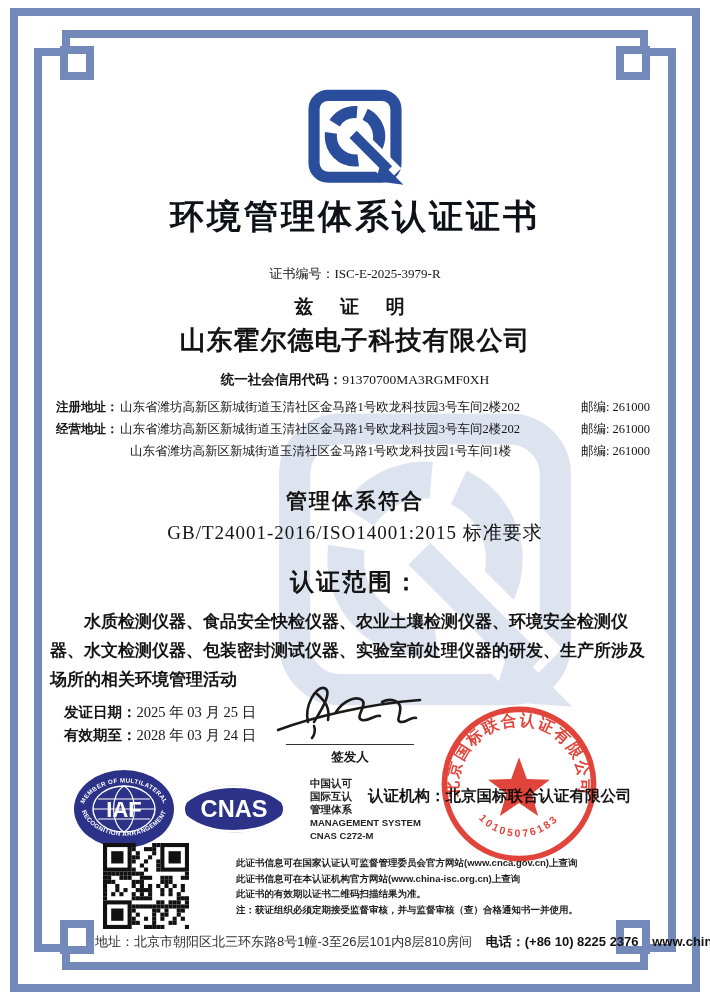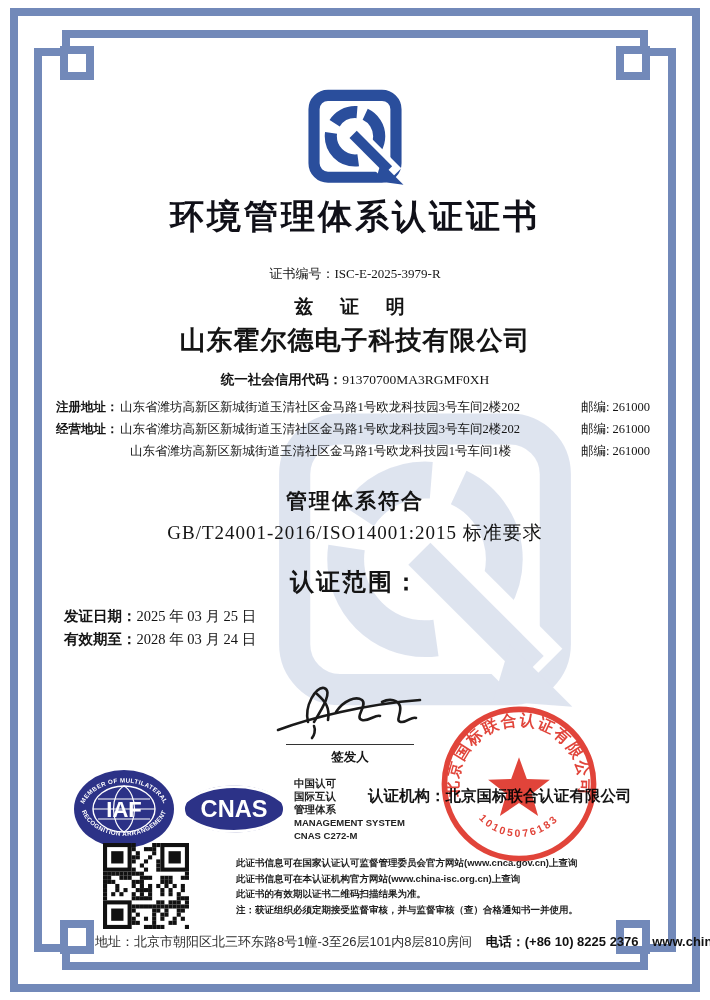--- a/index.html
+++ b/index.html
@@ -136,6 +136,7 @@
     <div class="h2">管理体系符合</div>
     <div class="std">GB/T24001-2016/ISO14001:2015 标准要求</div>
     <div class="scopelabel">认证范围：</div>
+    <div class="scope">水质检测仪器、食品安全快检仪器、农业土壤检测仪器、环境安全检测仪器、水文检测仪器、包装密封测试仪器、实验室前处理仪器的研发、生产所涉及场所的相关环境管理活动</div>
 
     <div class="dates">
       <div>

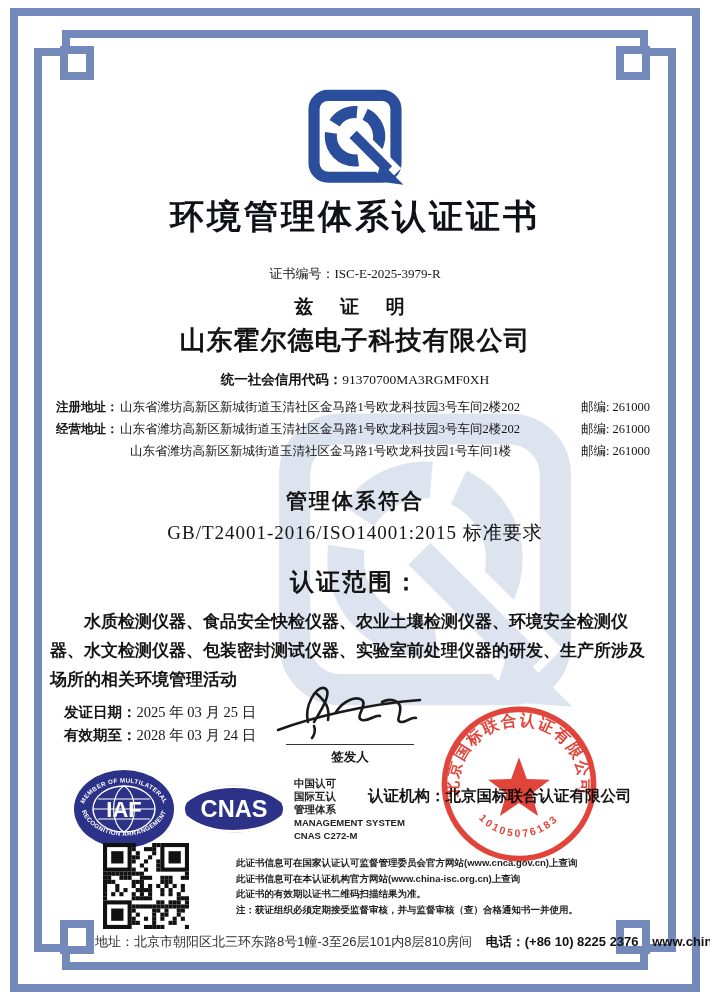--- a/index.html
+++ b/index.html
@@ -32,7 +32,7 @@
   .sig-label{margin-top:4px;font-size:12.5px;font-weight:bold;
              font-family:"Liberation Sans","DejaVu Sans",sans-serif;}
   .accred{left:72px;top:768px;display:flex;align-items:center;z-index:4;}
-  .accred-text{margin-left:8px;text-align:left;font-family:"Liberation Sans","DejaVu Sans",sans-serif;
+  .accred-text{margin-left:24px;text-align:left;font-family:"Liberation Sans","DejaVu Sans",sans-serif;
                font-size:10.5px;line-height:13px;font-weight:bold;color:#222;}
   .accred-text .en{font-size:9.5px;}
   .bodyline{left:368px;top:786px;font-size:15.5px;font-weight:bold;z-index:4;white-space:nowrap;text-align:center;}

